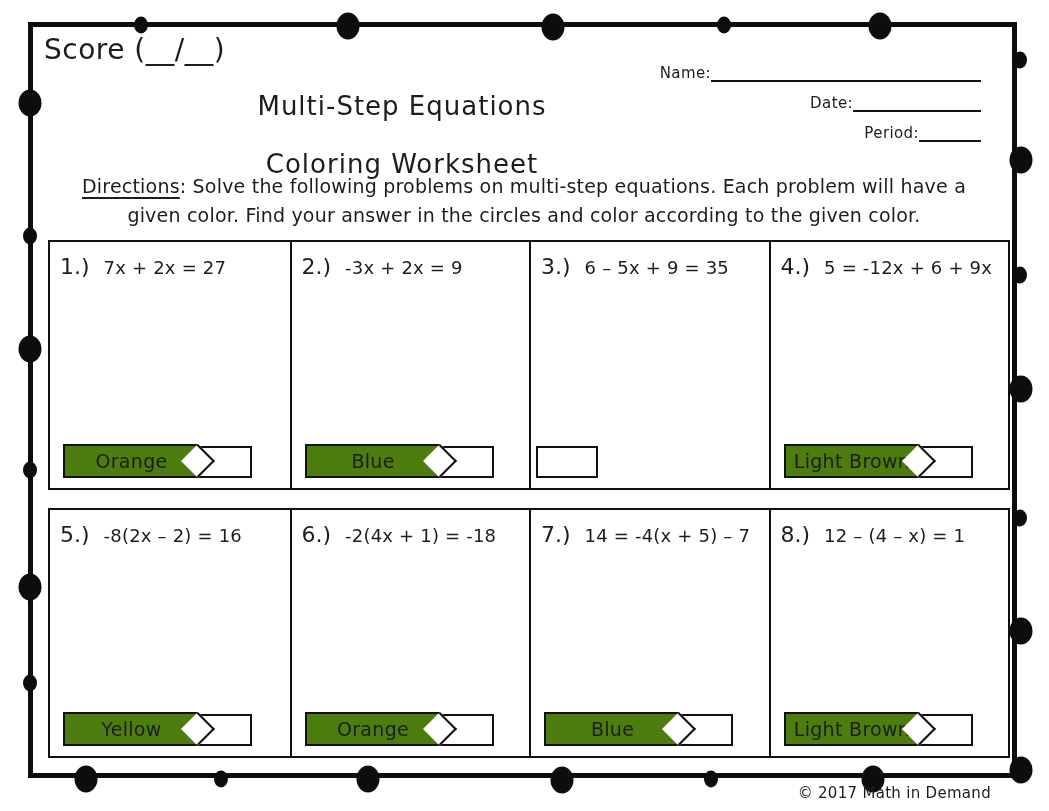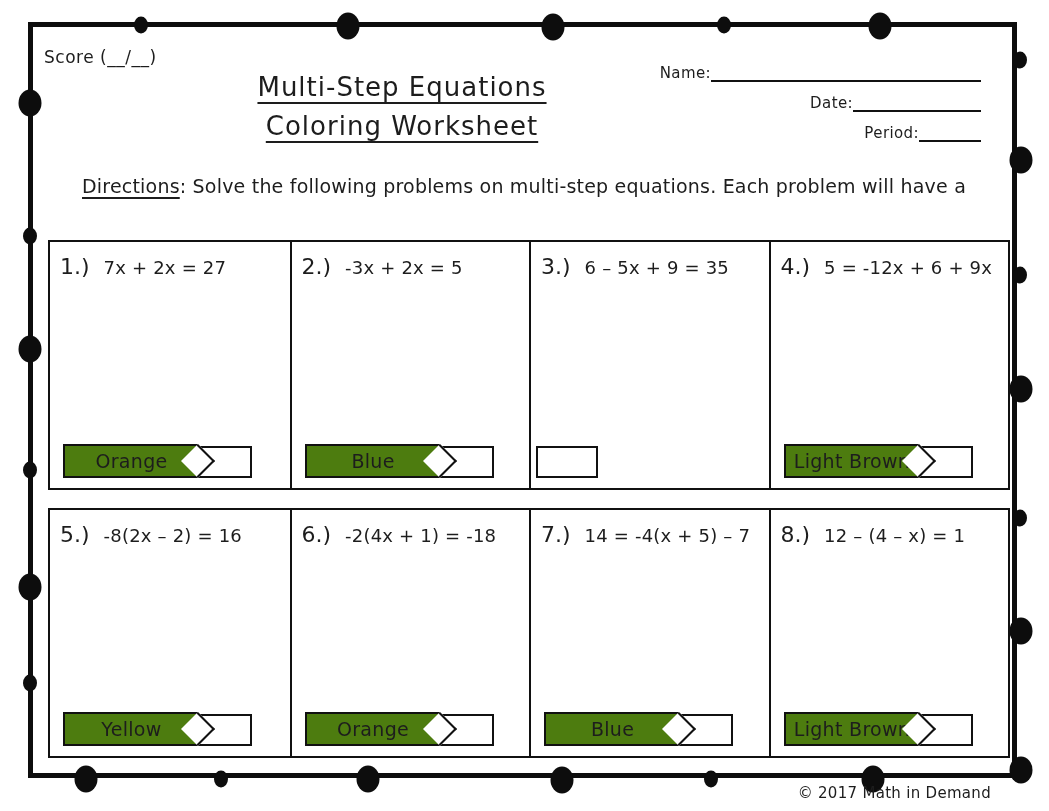--- a/index.html
+++ b/index.html
@@ -17,7 +17,7 @@
   .dot.b{width:23px;height:27px;}
   .dot.s{width:14px;height:17px;}
   
-  .score{position:absolute;left:44px;top:47px;font-size:17px;letter-spacing:.5px;}
+  .score{position:absolute;left:44px;top:33px;font-size:28px;letter-spacing:.5px;}
   .title{
     position:absolute;left:200px;top:68px;width:404px;text-align:center;
     font-size:26px;line-height:39px;letter-spacing:1px;

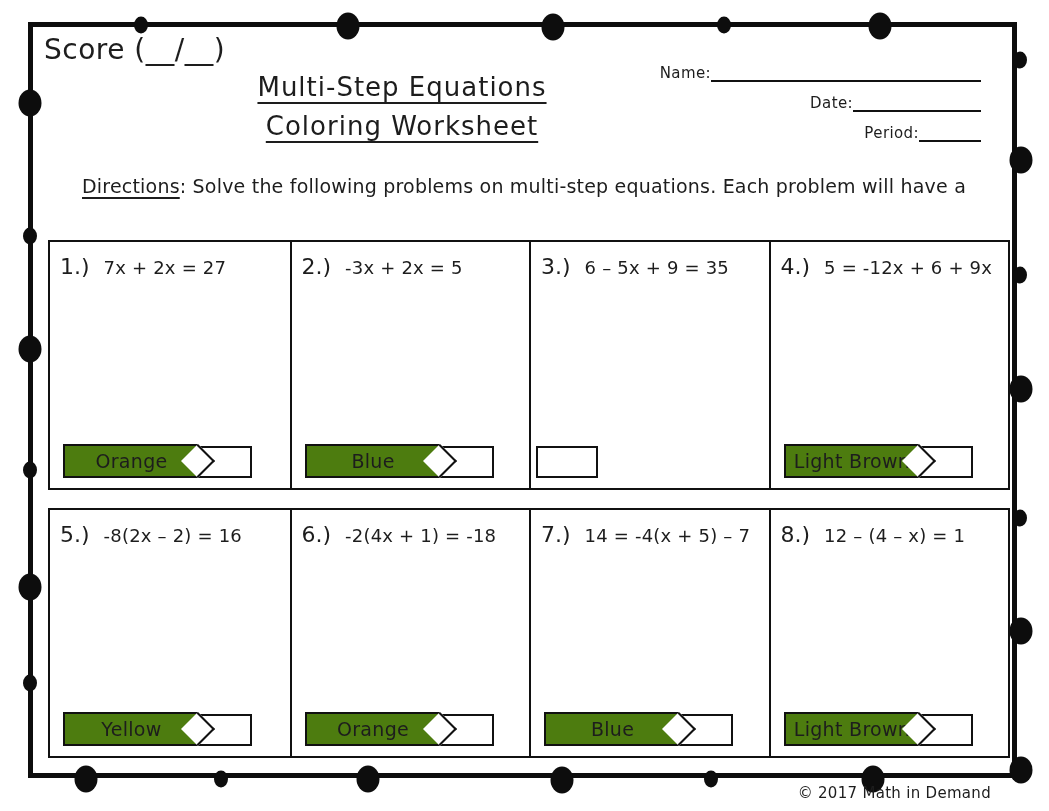--- a/index.html
+++ b/index.html
@@ -22,7 +22,7 @@
     position:absolute;left:200px;top:68px;width:404px;text-align:center;
     font-size:26px;line-height:39px;letter-spacing:1px;
   }
-  .title .tline{text-decoration:underline;text-decoration-thickness:2px;text-underline-offset:6px;}
+  .title .tline{text-decoration-thickness:2px;text-underline-offset:6px;margin-top:19px;}
   .hdr-right{
     position:absolute;top:63px;right:68px;display:flex;flex-direction:column;
     align-items:flex-end;gap:11px;font-size:15px;letter-spacing:.4px;

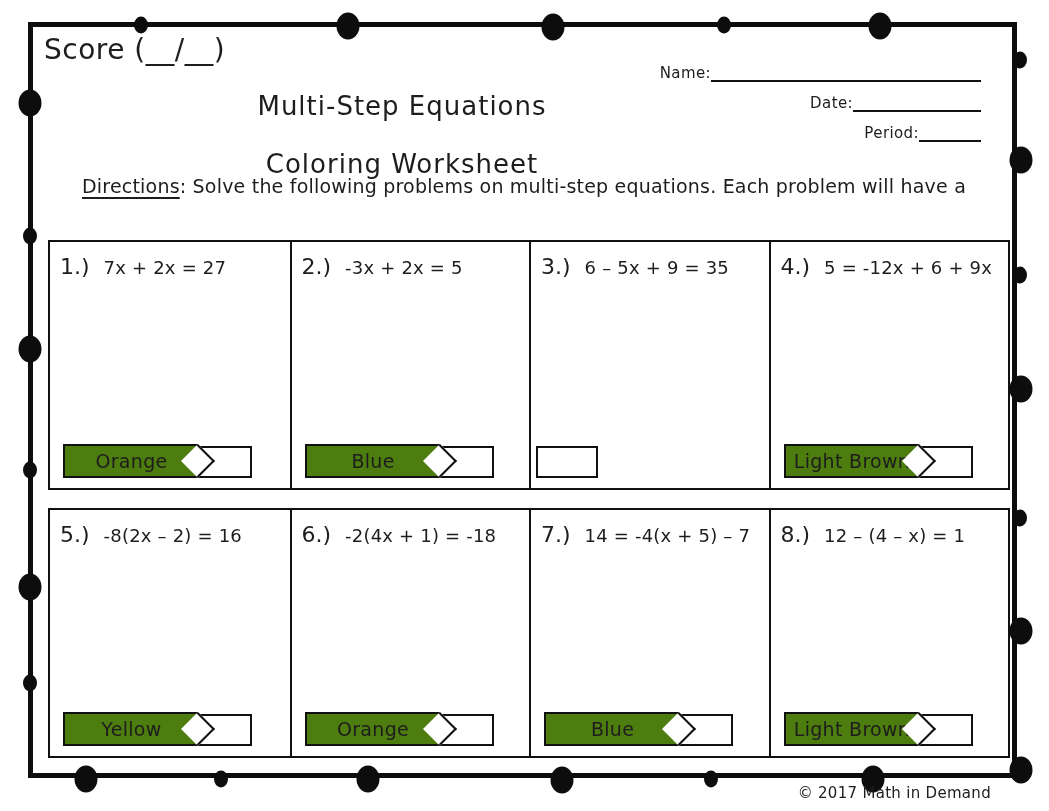--- a/index.html
+++ b/index.html
@@ -128,6 +128,7 @@
 
 <div class="directions">
   <div><span class="underline">Directions</span><span>: Solve the following problems on multi-step equations.  Each problem will have a</span></div>
+  <div>given color.  Find your answer in the circles and color according to the given color.</div>
 </div>
 
 <div class="grid r1">

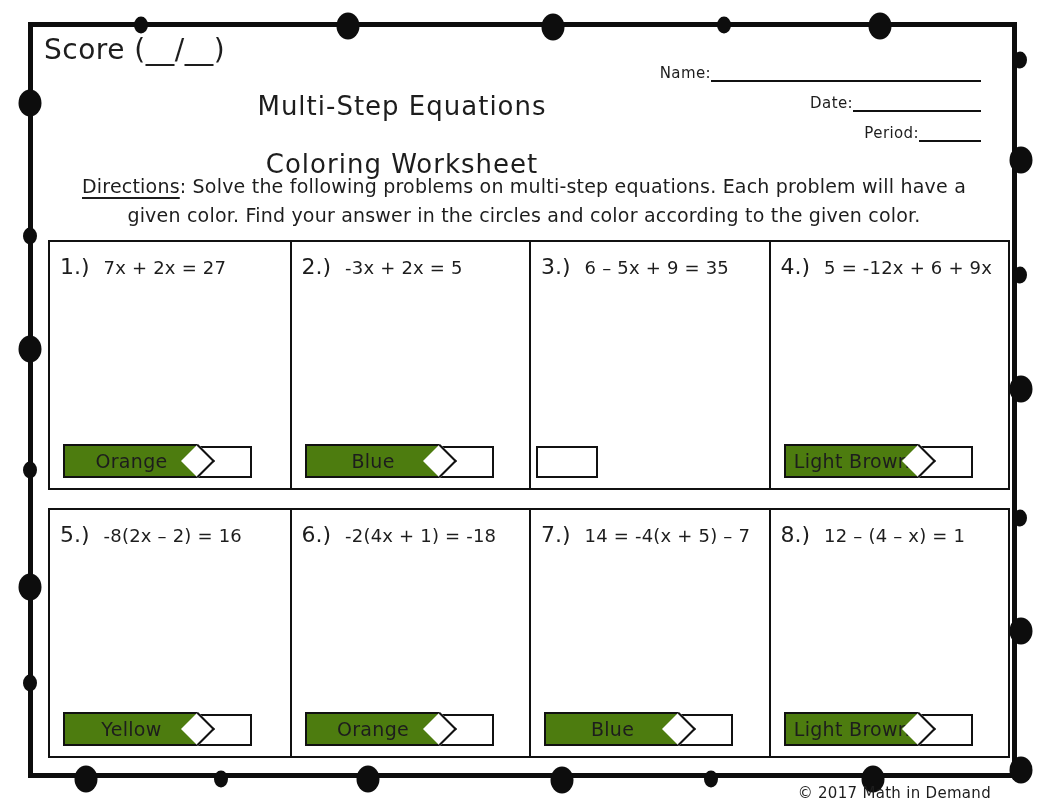--- a/index.html
+++ b/index.html
@@ -145,7 +145,7 @@
   <div class="cell">
     <div class="prob-head">
       <span class="pnum">2.)</span>
-      <span class="peq">-3x + 2x = 5</span>
+      <span class="peq">-3x + 2x = 9</span>
     </div>
     <div class="tag">
       <div class="tag-arrow">Blue</div>

